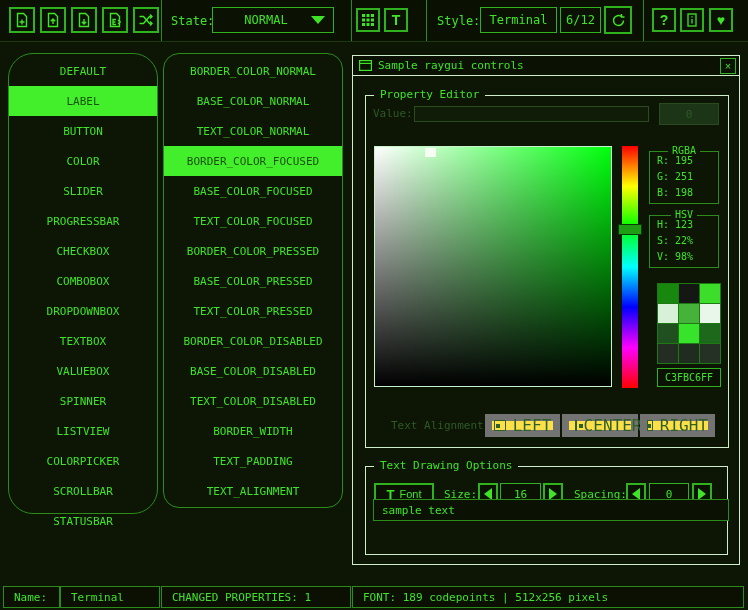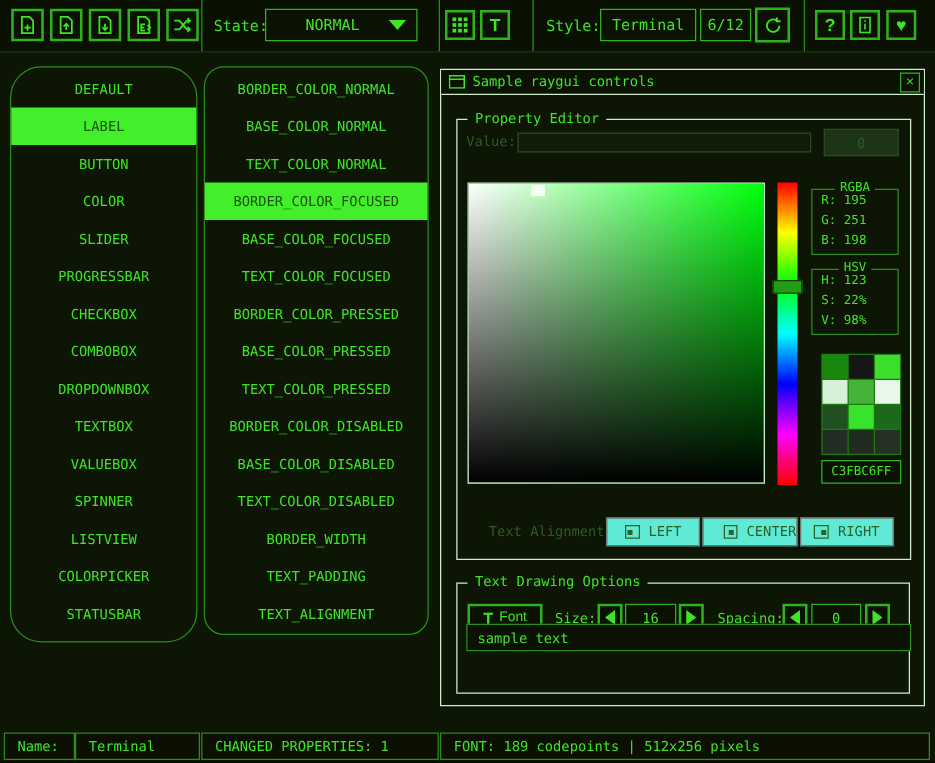--- a/index.html
+++ b/index.html
@@ -64,8 +64,8 @@
   .hexbox{position:absolute;box-sizing:border-box;border:1px solid #2fb21e;background:#0b1203;
           display:flex;align-items:center;justify-content:center;font-size:10px;color:#3fe427;}
   
-  .tgl-dis{position:absolute;box-sizing:border-box;border:1px solid #737373;background:#5eead4;
-           display:flex;align-items:center;justify-content:center;gap:7px;font-size:11px;color:#30602a;cursor:default;}
+  .tgl-dis{position:absolute;box-sizing:border-box;border:7px solid #737373;background:#fde047;
+           display:flex;align-items:center;justify-content:center;gap:7px;font-size:16px;color:#30602a;cursor:default;}
   .align-icon{width:12px;height:11px;box-sizing:border-box;border:1px solid #30602a;position:relative;display:inline-block;}
   .align-icon .dot{position:absolute;top:3px;width:4px;height:4px;background:#30602a;}
   .align-icon.left .dot{left:1px;} .align-icon.center .dot{left:3px;} .align-icon.right .dot{right:1px;}

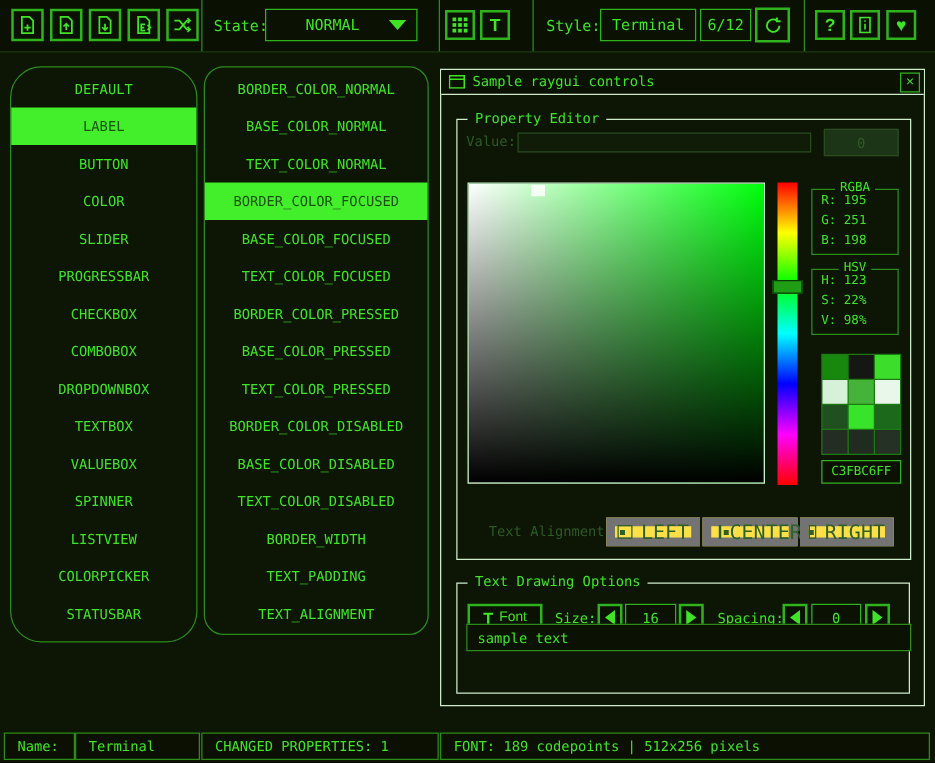--- a/index.html
+++ b/index.html
@@ -200,6 +200,7 @@
       <div class="list-item">SPINNER</div>
       <div class="list-item">LISTVIEW</div>
       <div class="list-item">COLORPICKER</div>
+      <div class="list-item">SCROLLBAR</div>
       <div class="list-item">STATUSBAR</div>
     </div>
 

